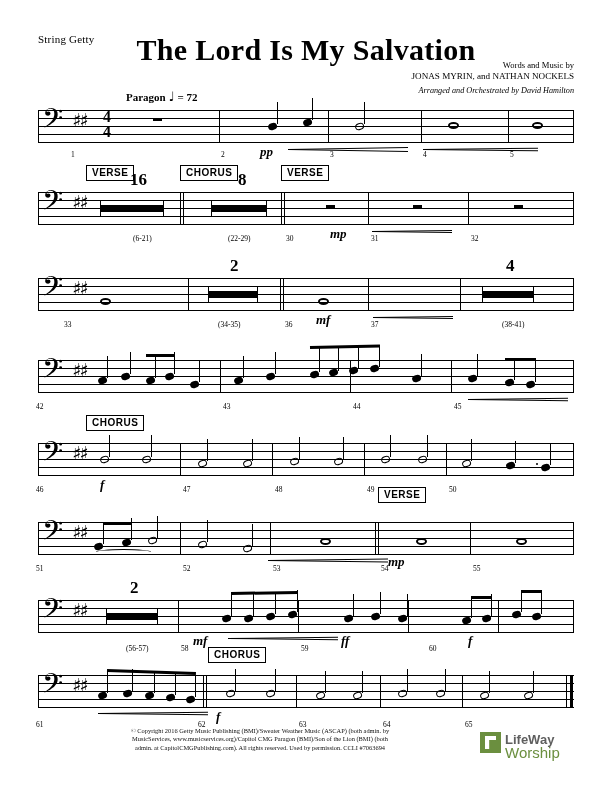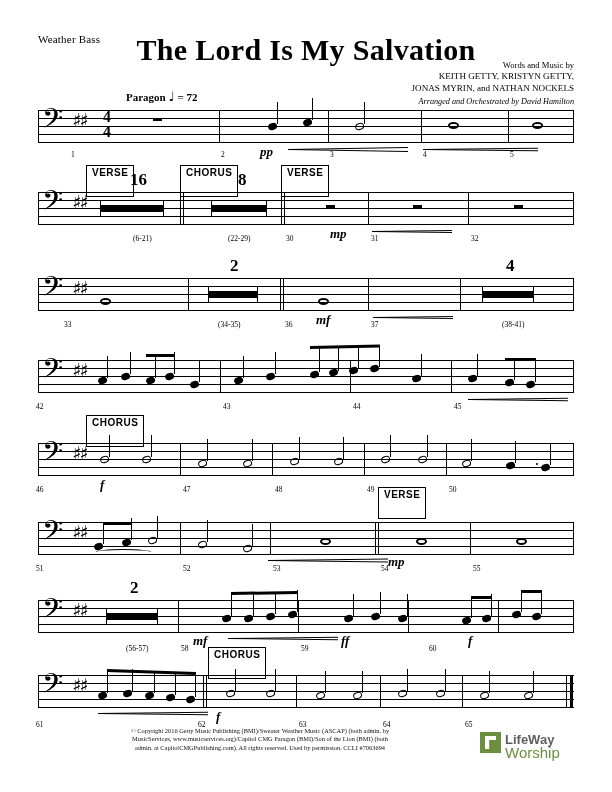--- a/index.html
+++ b/index.html
@@ -308,7 +308,7 @@
 
 <div class="page">
 
-  <div class="instrument">Weather Bass</div>
+  <div class="instrument">String Getty</div>
   <div class="song-title">The Lord Is My Salvation</div>
   <div class="credits">
     <div>Words and Music by</div>

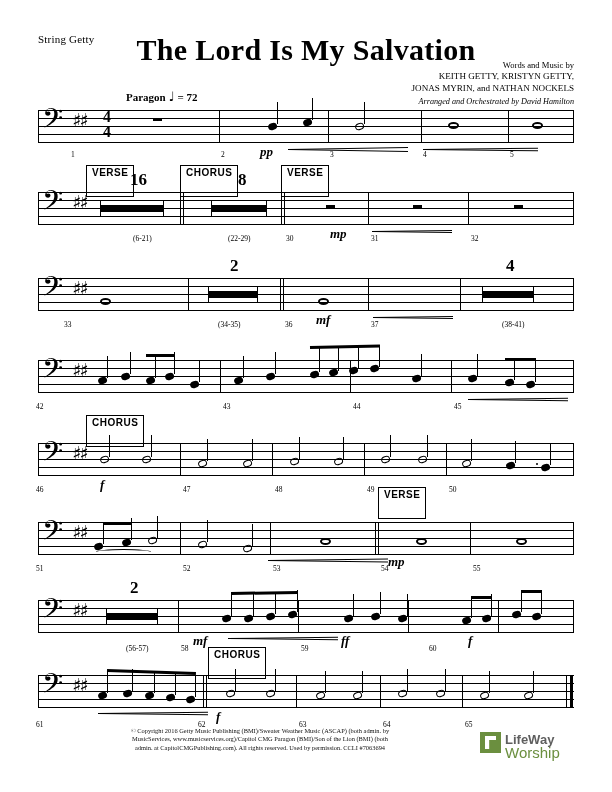--- a/index.html
+++ b/index.html
@@ -312,7 +312,6 @@
   <div class="song-title">The Lord Is My Salvation</div>
   <div class="credits">
     <div>Words and Music by</div>
-    <div class="caps">KEITH GETTY, KRISTYN GETTY,</div>
     <div class="caps">JONAS MYRIN, and NATHAN NOCKELS</div>
     <div class="arr">Arranged and Orchestrated by David Hamilton</div>
   </div>

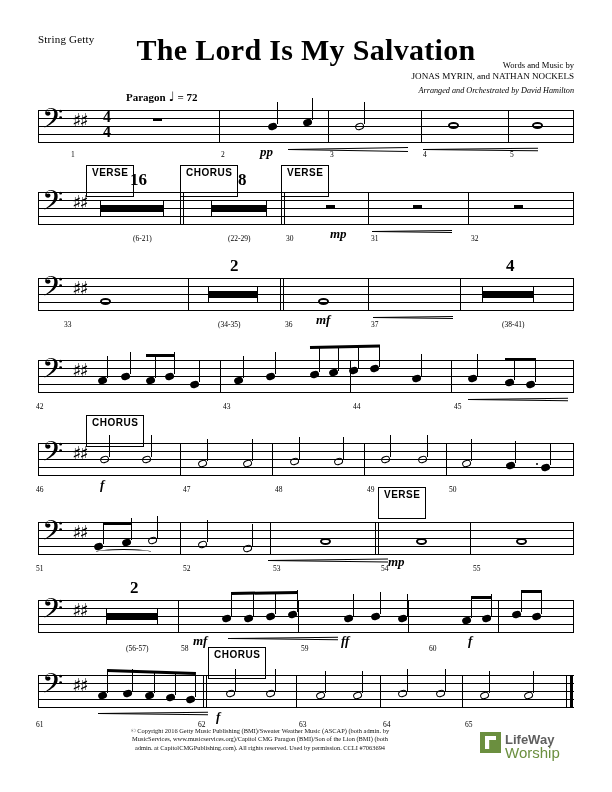--- a/index.html
+++ b/index.html
@@ -135,7 +135,7 @@
   .section-box {
     position: absolute;
     border: 1.2px solid #000;
-    padding: 1px 5px 18px 5px;
+    padding: 1px 5px 2px 5px;
     font-size: 10px;
     font-weight: bold;
     font-family: "Liberation Sans", sans-serif;

